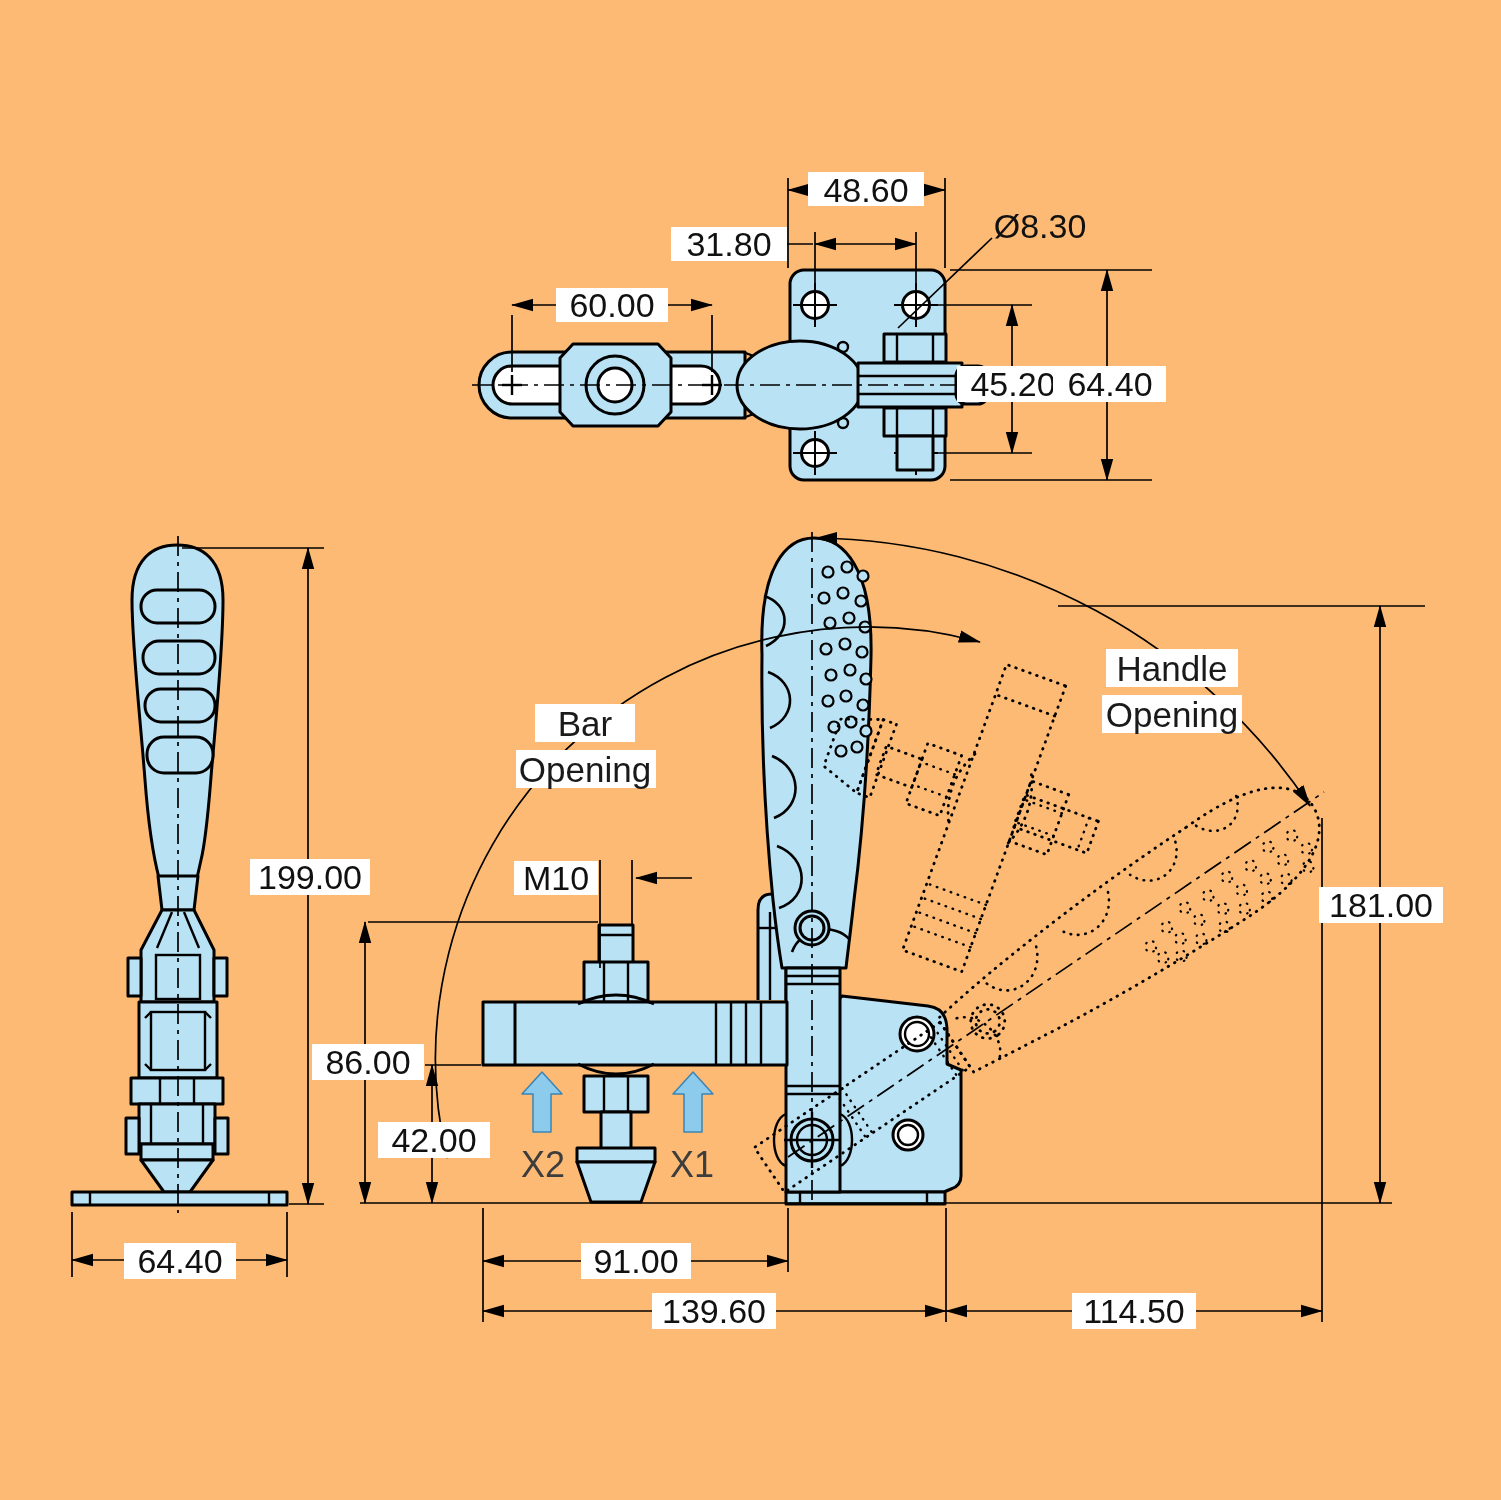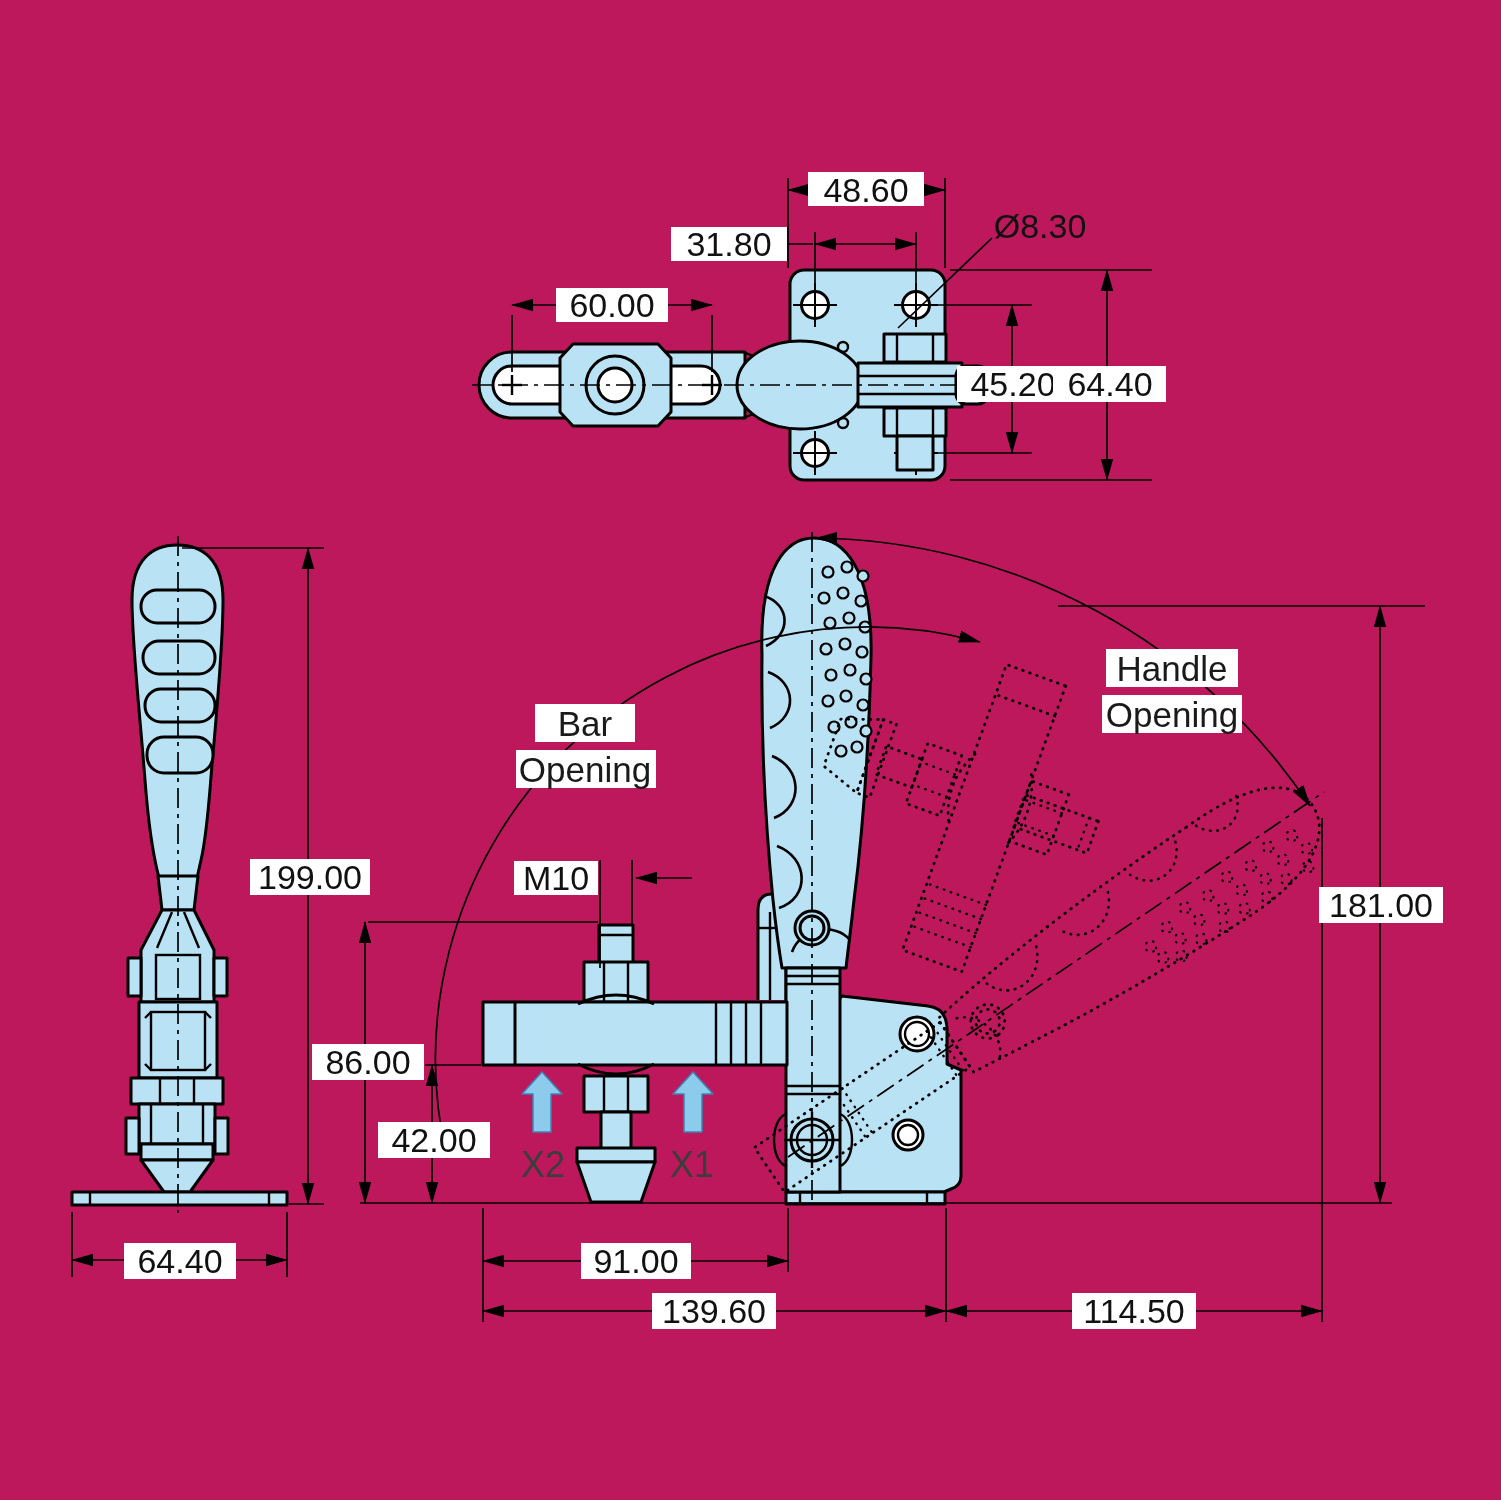--- a/index.html
+++ b/index.html
@@ -3,7 +3,7 @@
 <meta charset="utf-8">
 <style>
   html,body{margin:0;padding:0;background:#fff;}
-  #stage{width:1501px;height:1500px;background:#be185d;position:relative;overflow:hidden;}
+  #stage{width:1501px;height:1500px;background:#fdba74;position:relative;overflow:hidden;}
   svg{display:block;}
   .dim-t{font:34px "Liberation Sans", sans-serif; fill:#111; text-anchor:middle; dominant-baseline:central;}
   .lbl-t{font:35px "Liberation Sans", sans-serif; fill:#1a1a1a; text-anchor:middle; dominant-baseline:central;}

